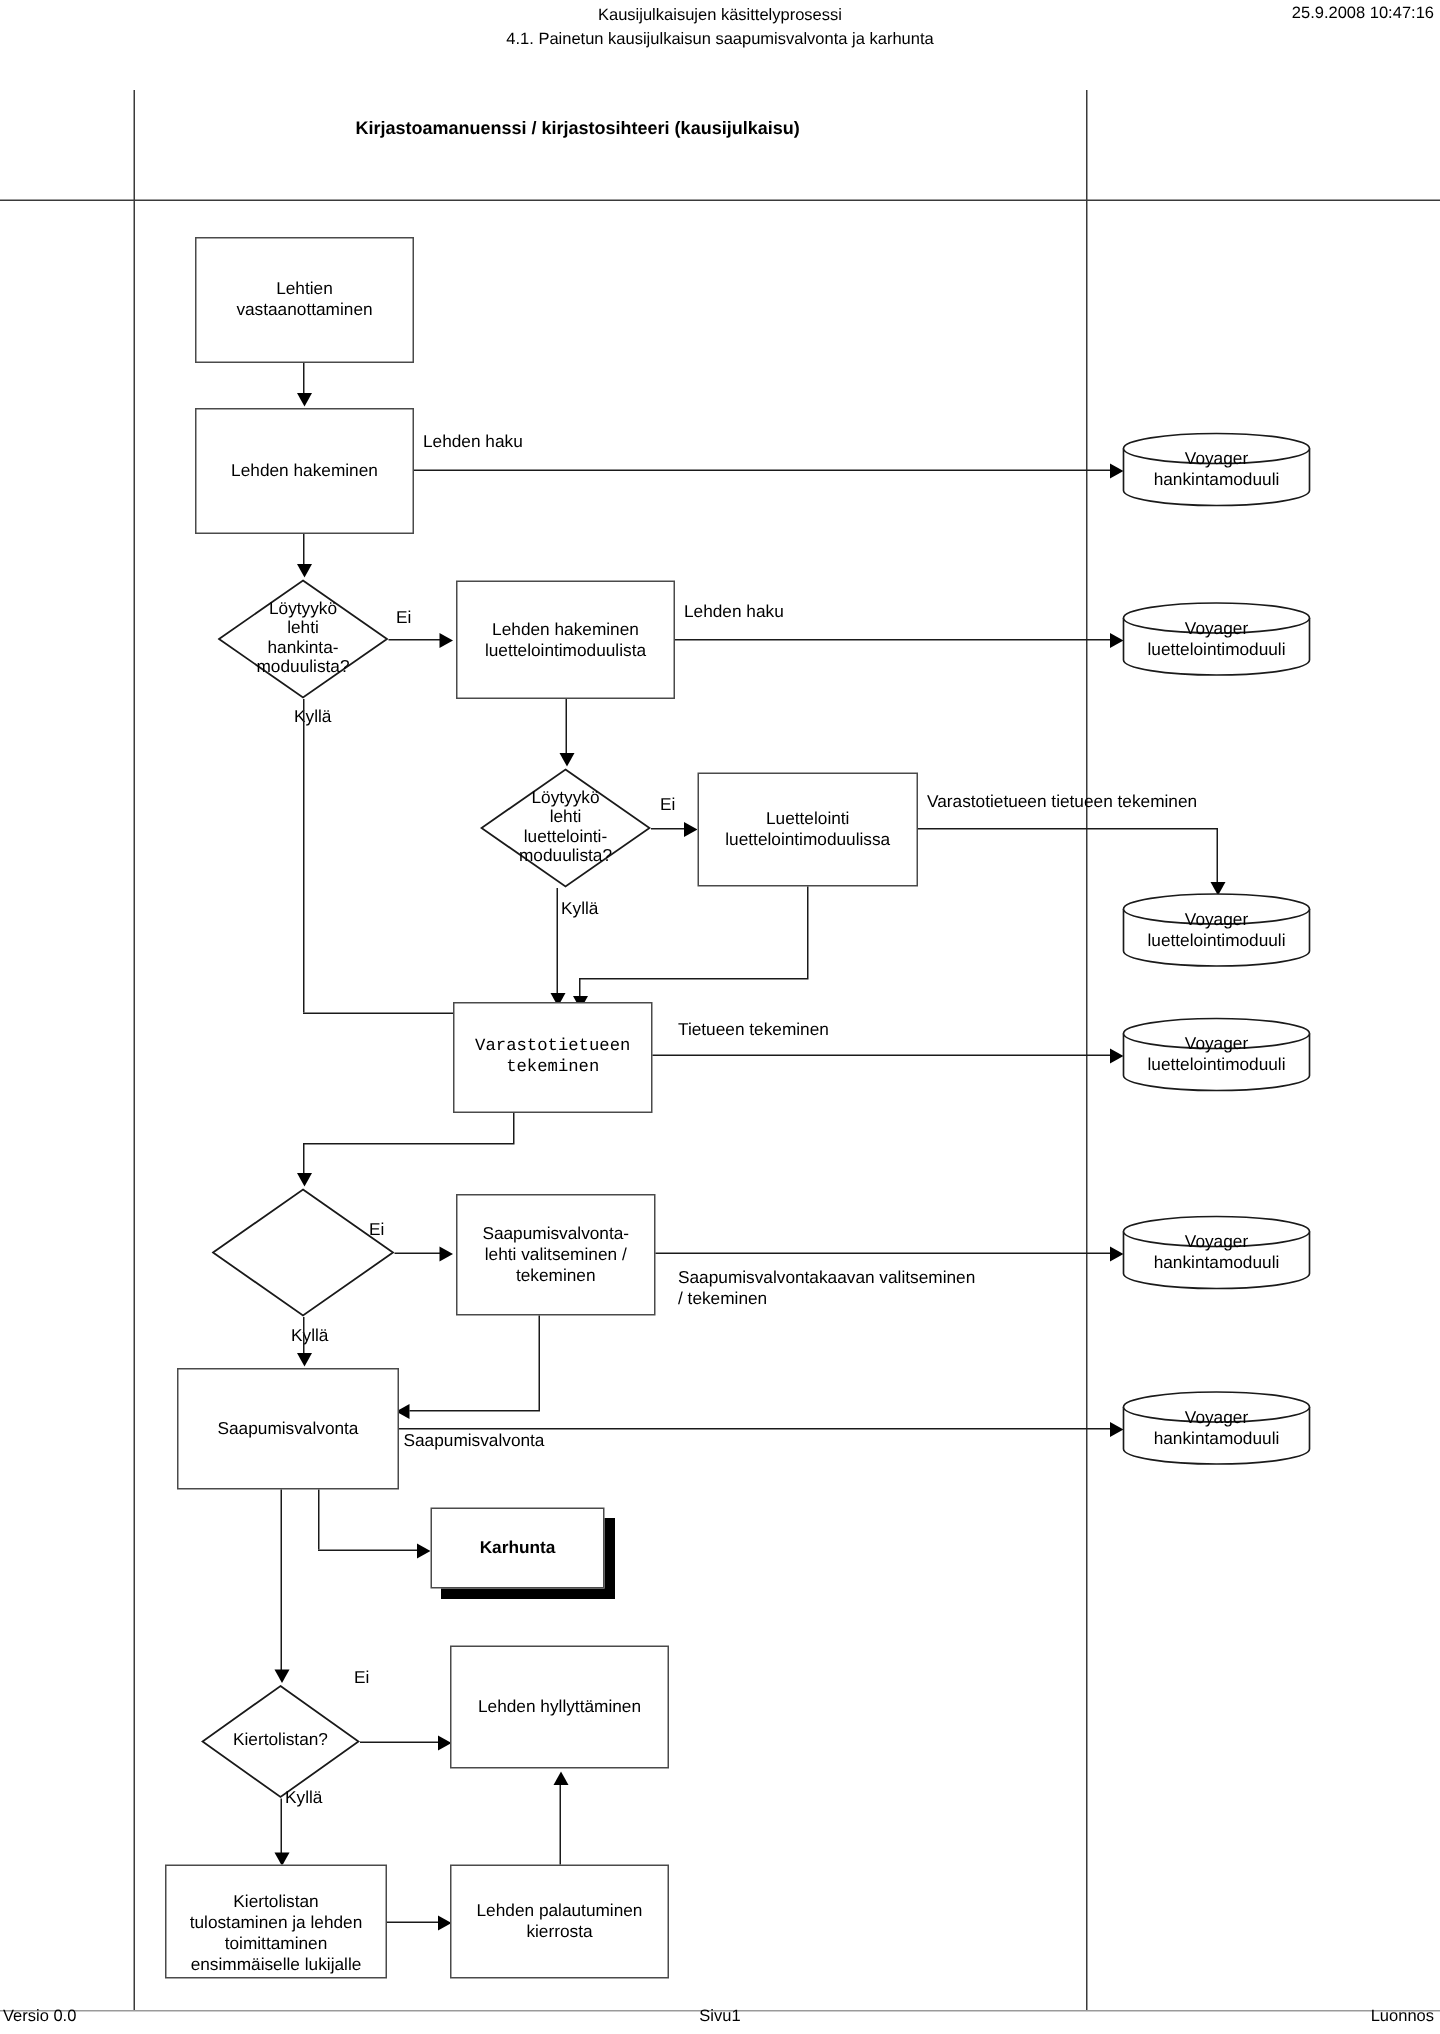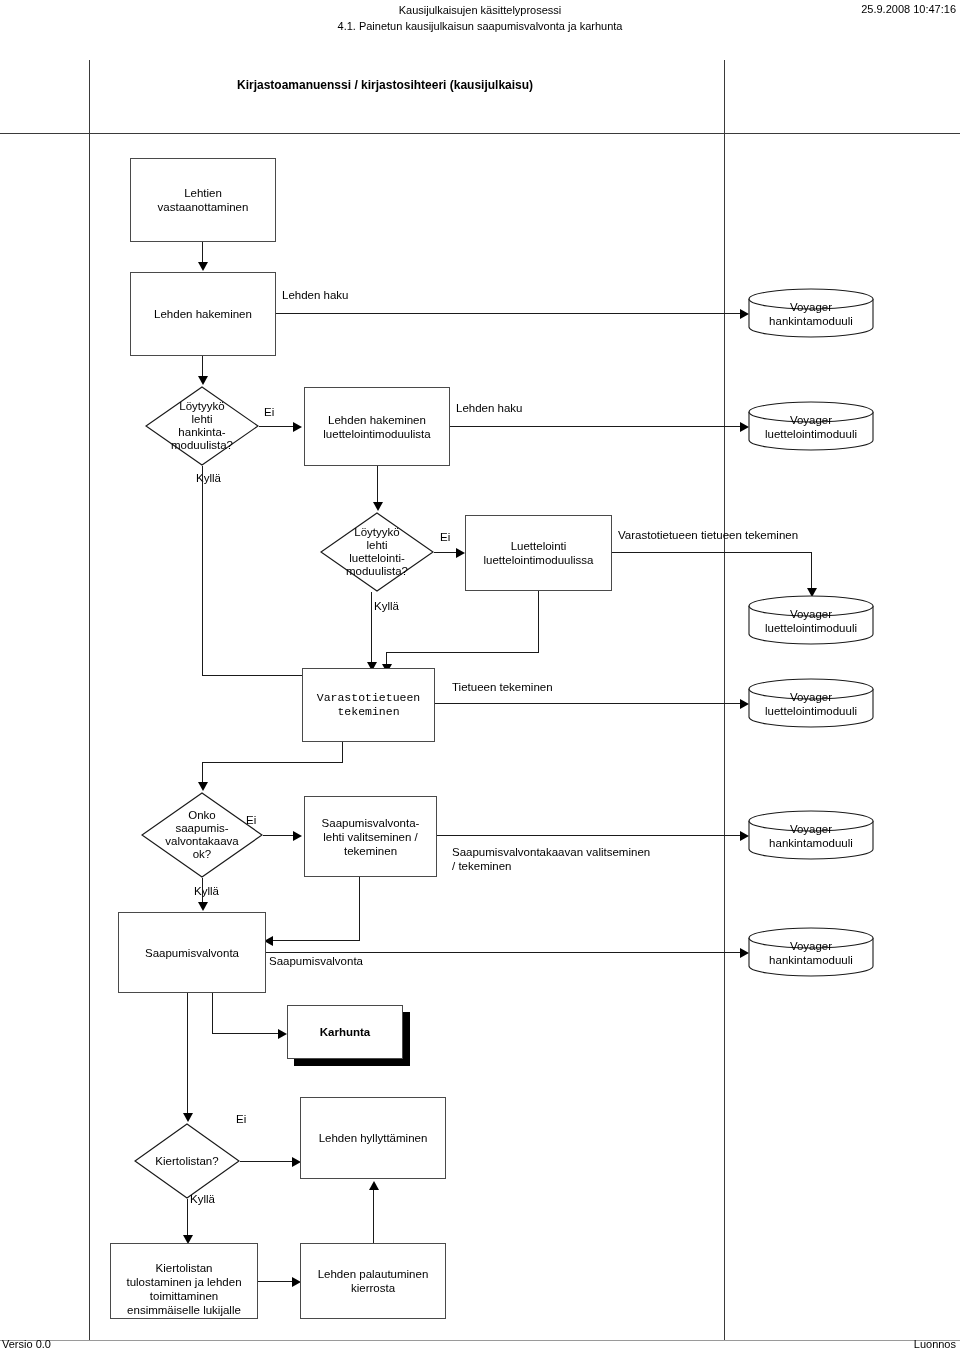--- a/index.html
+++ b/index.html
@@ -202,10 +202,6 @@
     <svg class="dshape" viewBox="0 0 122 86" preserveAspectRatio="none">
       <polygon points="61,1 121,43 61,85 1,43" fill="#fff" stroke="#1a1a1a" stroke-width="1.2"></polygon>
     </svg>
-    <div class="dlabel" style="white-space:pre-line;">Onko
-saapumis-
-valvontakaava
-ok?</div>
   </div>
   <div class="ylabel" style="left:246px;top:814px;">Ei</div>
   <div class="ylabel" style="left:194px;top:885px;">Kyllä</div>

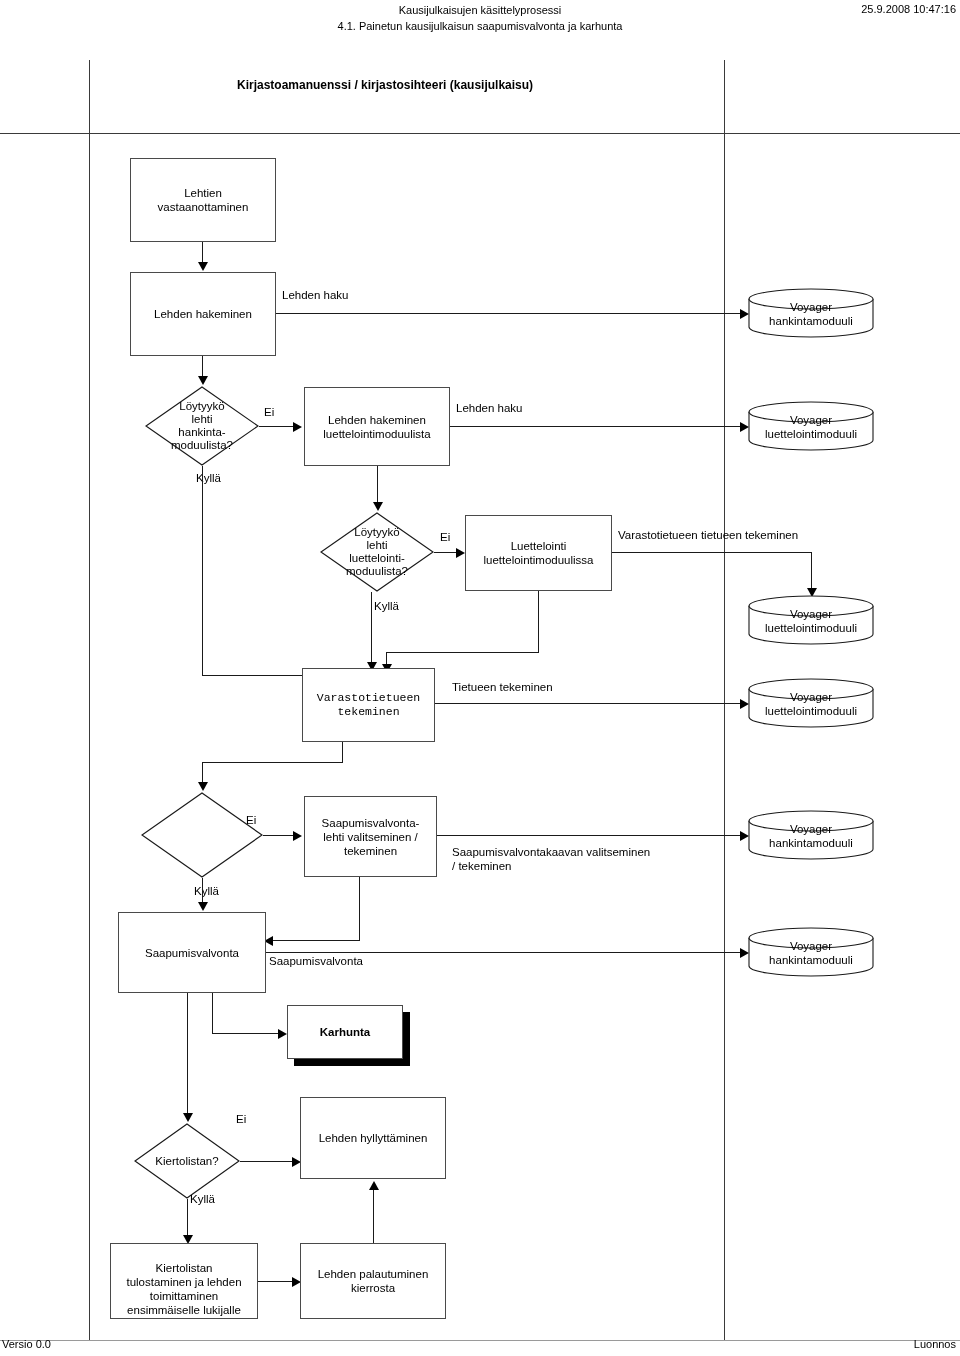--- a/index.html
+++ b/index.html
@@ -302,6 +302,7 @@
 
   <div class="lane-h" style="left:0px;top:1340px;width:960px;background:#9a9a9a;"></div>
   <div class="ftr ftr-left">Versio 0.0</div>
+  <div class="ftr ftr-mid">Sivu1</div>
   <div class="ftr ftr-right">Luonnos</div>
 
 </div>

